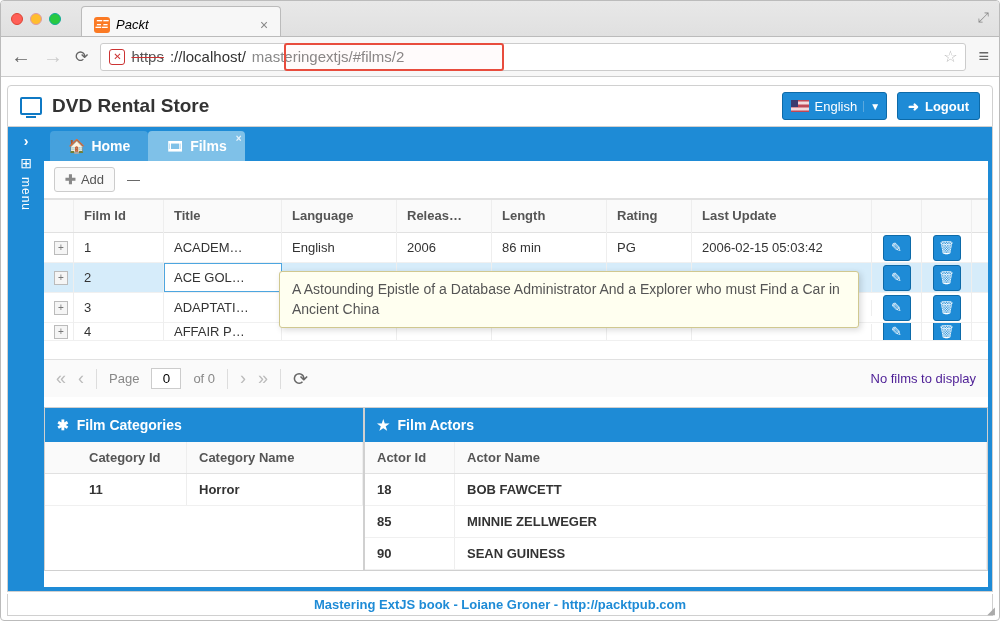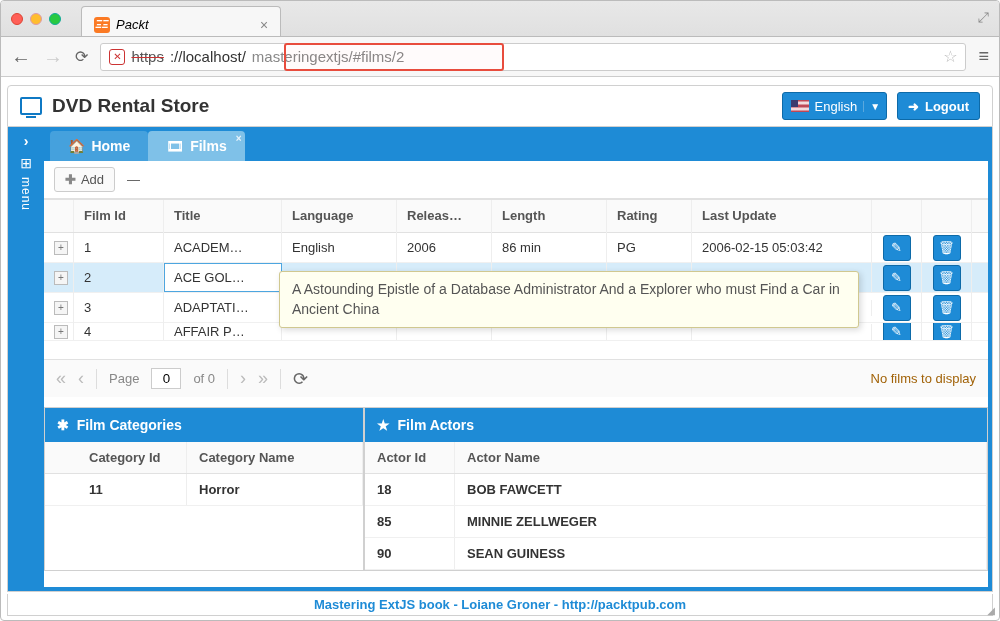--- a/index.html
+++ b/index.html
@@ -84,7 +84,7 @@
 .pager .pg-btn { color:#bbb; font-size:18px; }
 .pager .sep { width:1px; height:20px; background:#ddd; }
 .pager input { width:30px; text-align:center; border:1px solid #ccc; padding:2px; }
-.pager .msg { margin-left:auto; color:#a16207; }
+.pager .msg { margin-left:auto; color:#4c1d95; }
 
 .sub-panels { display:flex; gap:0; margin-top:10px; }
 .sub-panel { flex:1; border:1px solid #d0d0d0; background:#fff; }

